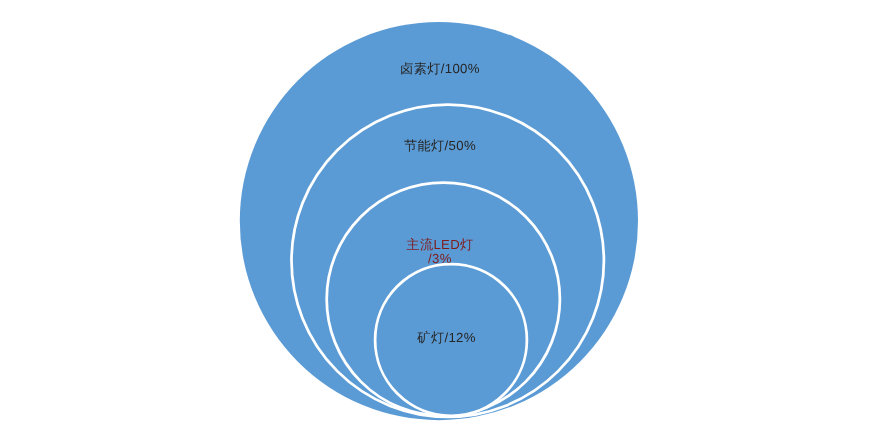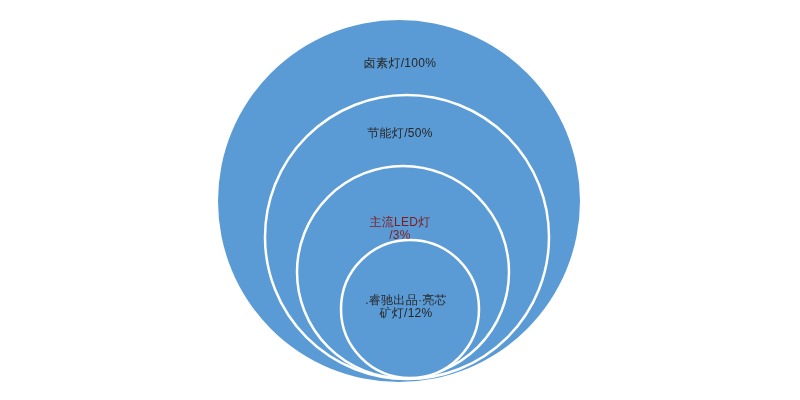--- a/index.html
+++ b/index.html
@@ -47,7 +47,6 @@
     <div>/3%</div>
   </div>
   <div class="ring-label" id="label-3" style="left: 406px; top: 307px; color: rgb(38, 38, 38);">
-    <div>.睿驰出品·亮芯</div>
     <div>矿灯/12%</div>
   </div>
 </div>

